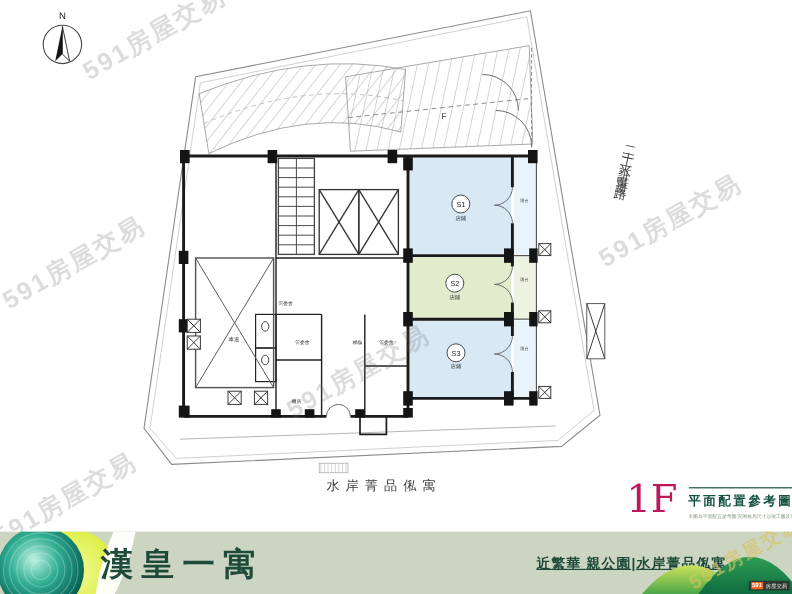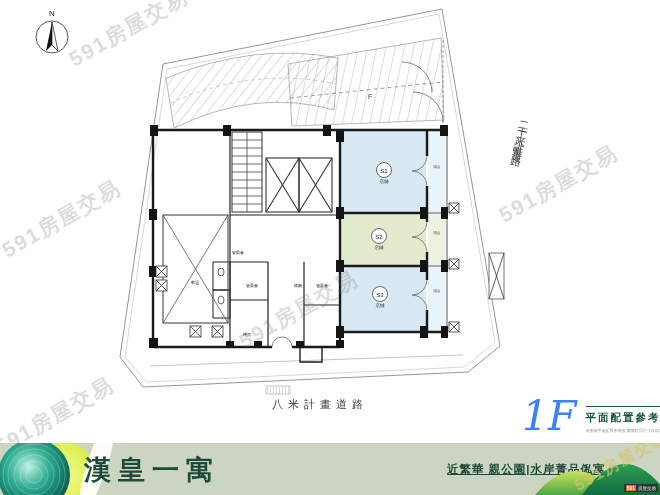--- a/index.html
+++ b/index.html
@@ -260,7 +260,7 @@
 
   
   <div class="road-right">二十二米計畫道路</div>
-  <div class="road-bottom">八米計畫道路</div>
+  <div class="road-bottom">水岸菁品俬寓</div>
 
   
   <div class="tblock">

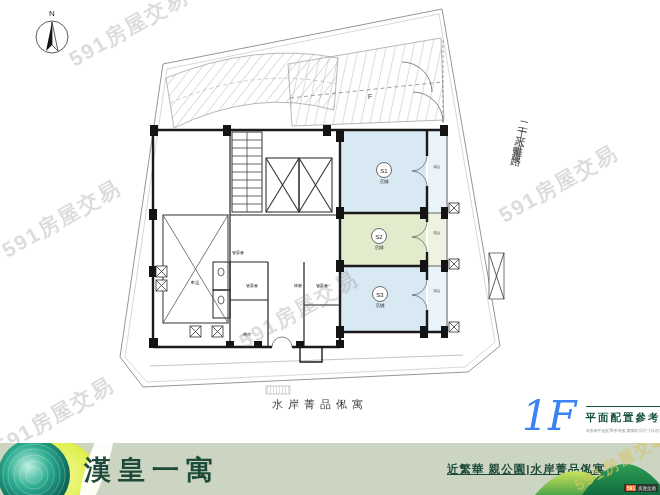--- a/index.html
+++ b/index.html
@@ -16,7 +16,7 @@
       font-size:11px;letter-spacing:5px;color:#3c3c3c;z-index:4;}
   
   .tblock{position:absolute;left:522px;top:395px;display:flex;align-items:flex-start;z-index:6;}
-  .tblock .floor{font-family:"DejaVu Serif",serif;font-size:41px;line-height:42px;color:#3b82f6;font-style:italic;}
+  .tblock .floor{font-family:"DejaVu Serif",serif;font-size:32px;line-height:42px;color:#be185d;}
   .tblock .tright{margin-left:9px;width:100px;padding-top:11px;}
   .tblock .rule{border-top:1.5px solid #175342;margin-bottom:4px;}
   .tblock .ttl{font-family:"DejaVu Serif",serif;font-weight:bold;font-size:10.5px;

